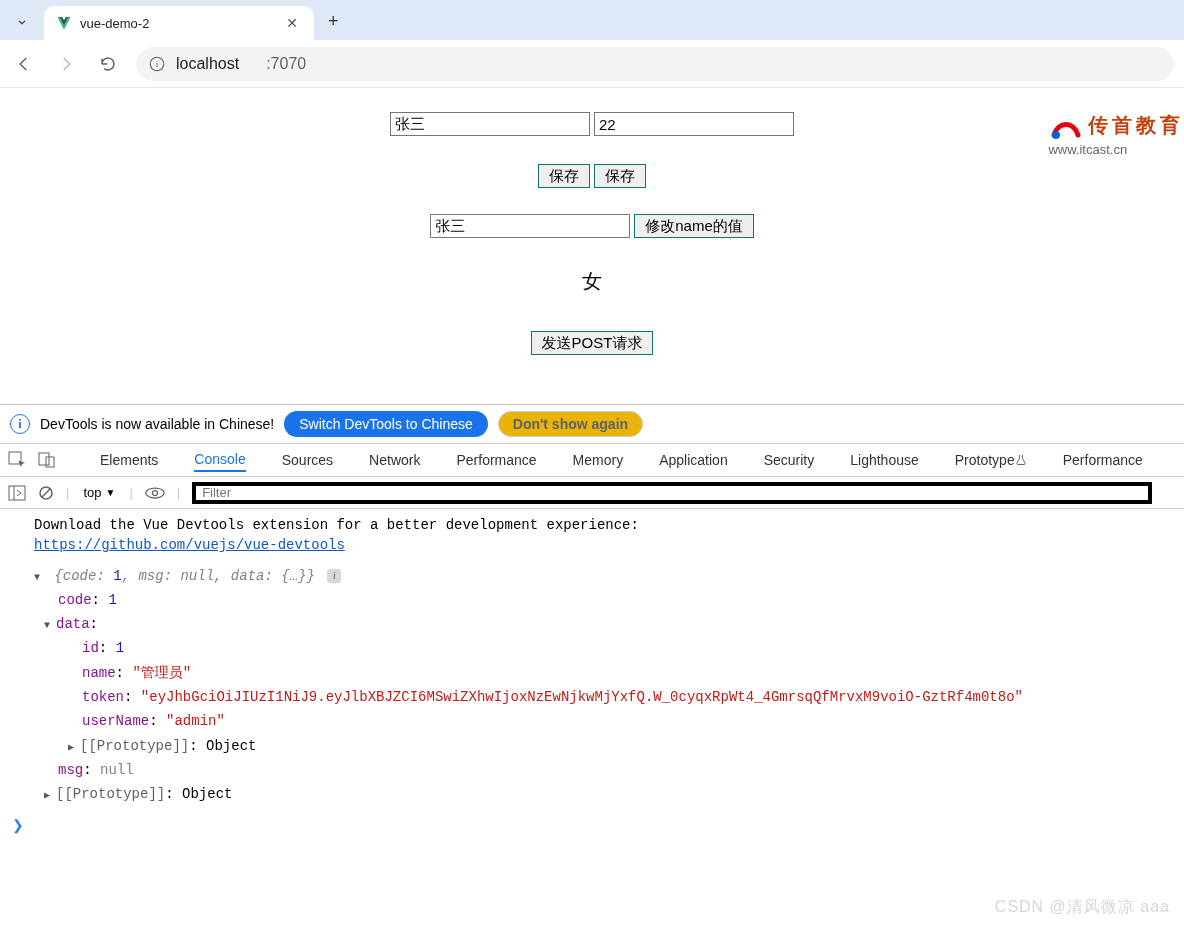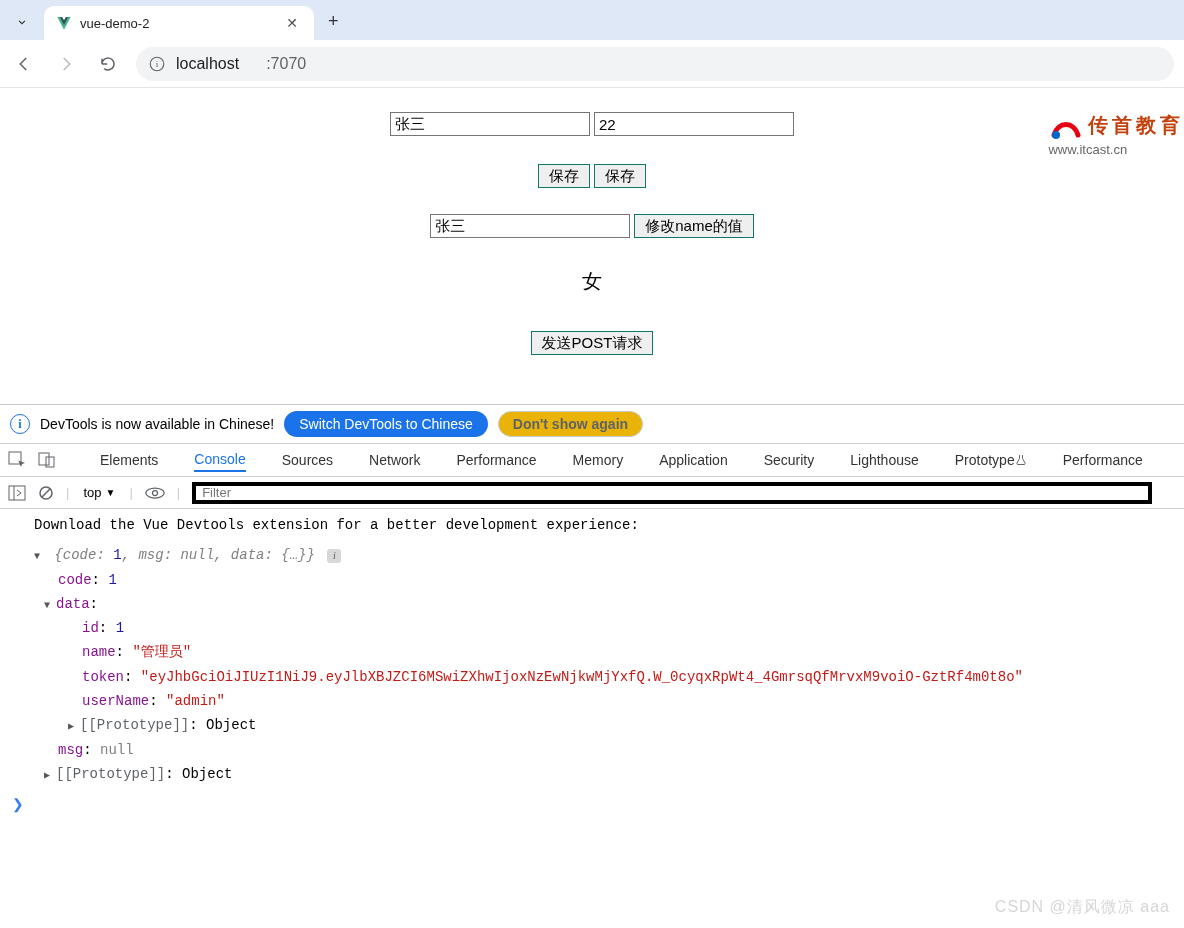--- a/index.html
+++ b/index.html
@@ -215,6 +215,7 @@
 <div class="console">
   <div>
     <span>Download the Vue Devtools extension for a better development experience:</span><br>
+    <a href="#">https://github.com/vuejs/vue-devtools</a>
   </div>
   <div style="height:8px"></div>
   <div class="obj-line">

